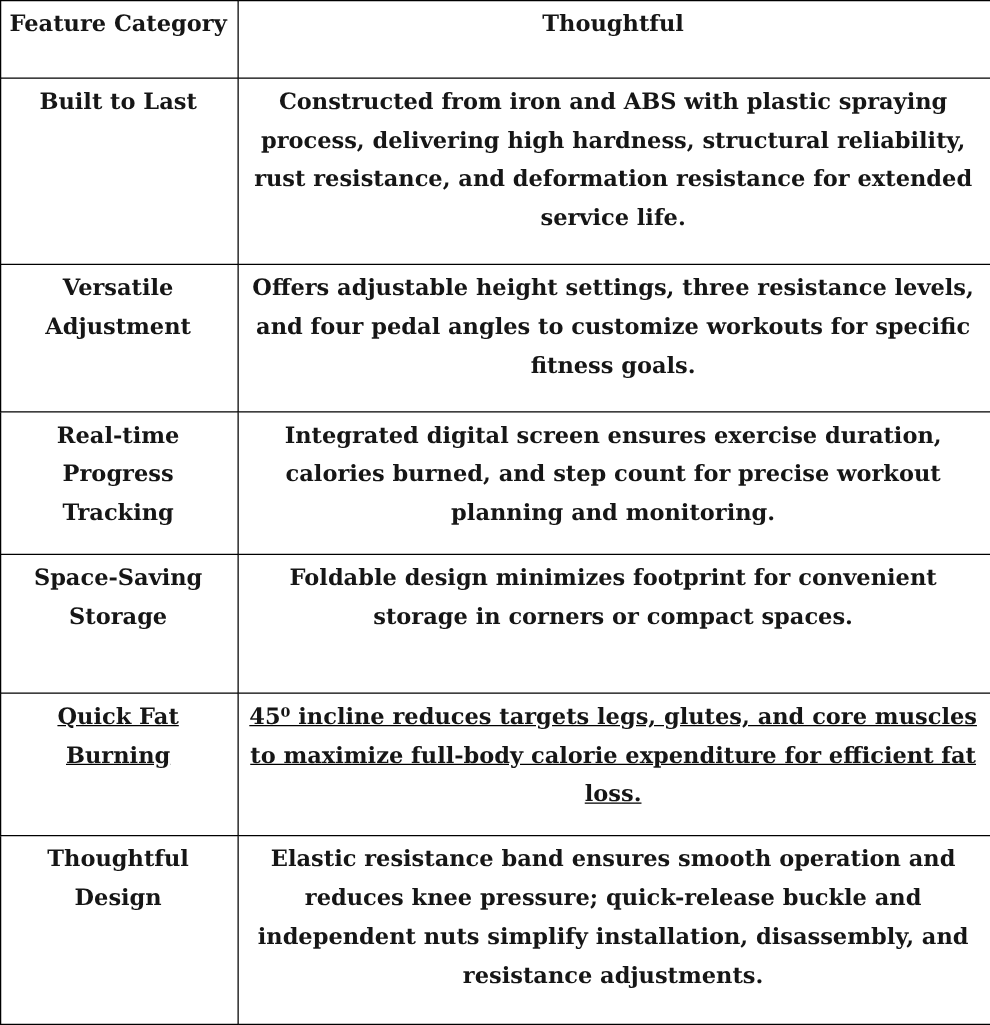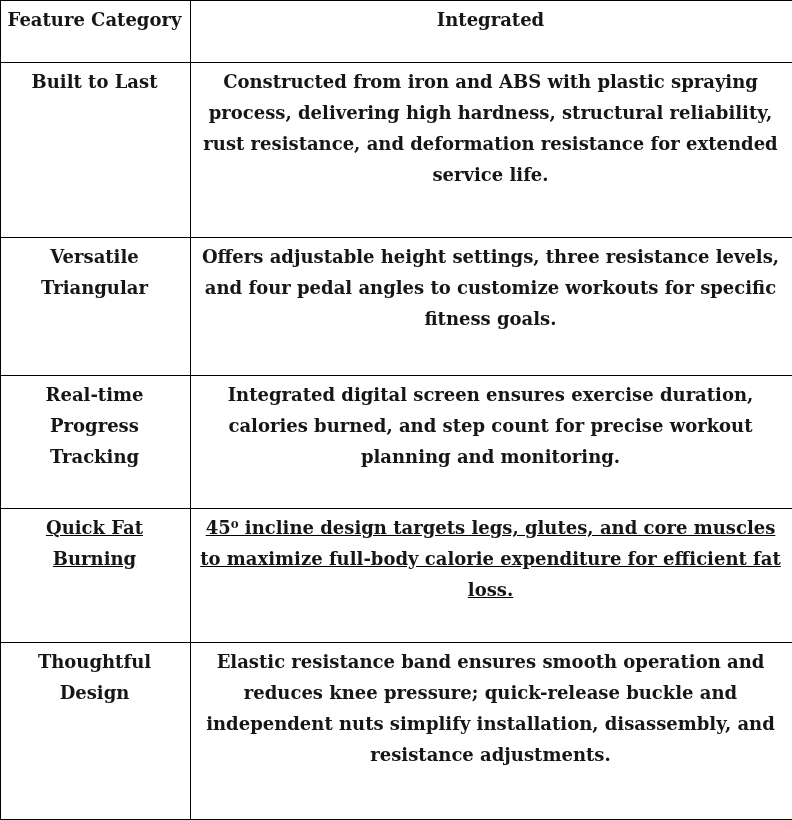--- a/index.html
+++ b/index.html
@@ -54,7 +54,7 @@
   <thead>
     <tr class="row-header">
       <th>Feature Category</th>
-      <th>Integrated</th>
+      <th>Thoughtful</th>
     </tr>
   </thead>
   <tbody>

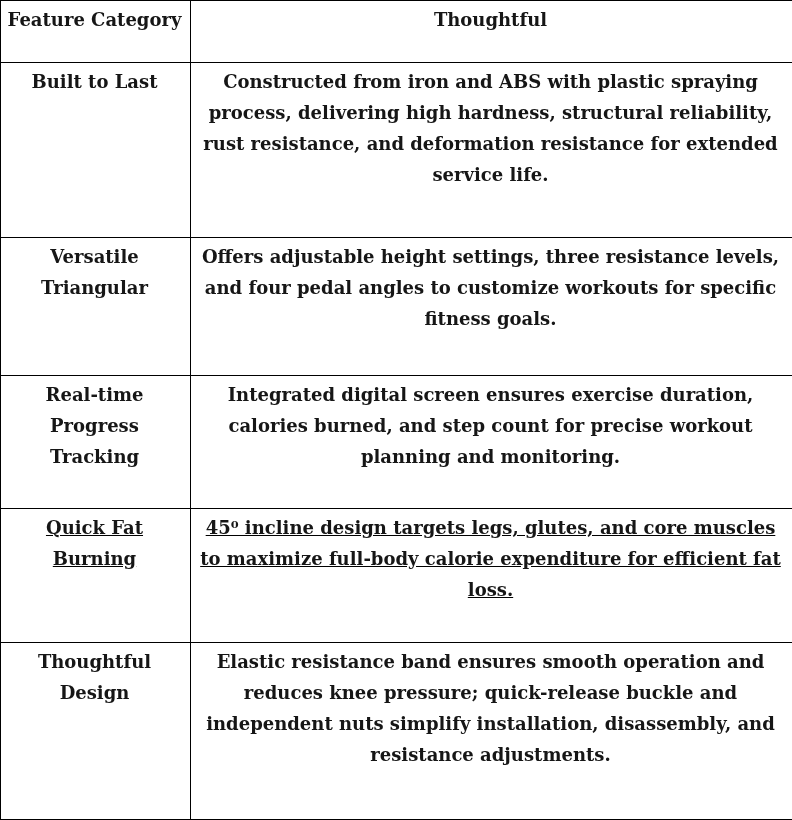--- a/index.html
+++ b/index.html
@@ -63,7 +63,7 @@
       <td>Constructed from iron and ABS with plastic spraying process, delivering high hardness, structural reliability, rust resistance, and deformation resistance for extended service life.</td>
     </tr>
     <tr class="row-2">
-      <td>Versatile Triangular</td>
+      <td>Versatile Adjustment</td>
       <td>Offers adjustable height settings, three resistance levels, and four pedal angles to customize workouts for specific fitness goals.</td>
     </tr>
     <tr class="row-3">

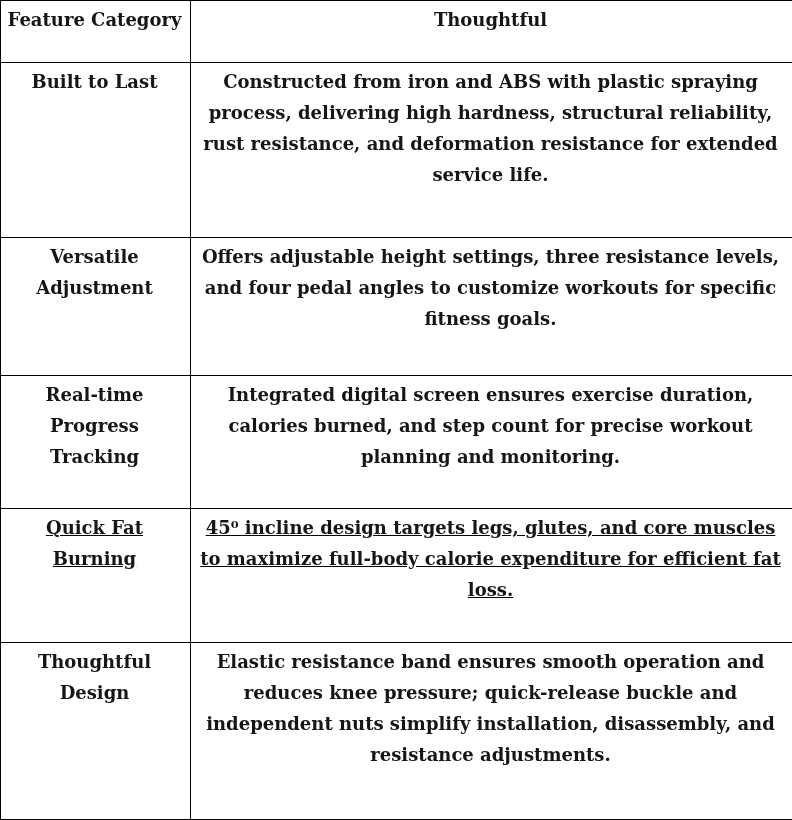--- a/index.html
+++ b/index.html
@@ -70,6 +70,10 @@
       <td>Real-time Progress Tracking</td>
       <td>Integrated digital screen ensures exercise duration, calories burned, and step count for precise workout planning and monitoring.</td>
     </tr>
+    <tr class="row-4">
+      <td>Space-Saving Storage</td>
+      <td>Foldable design minimizes footprint for convenient storage in corners or compact spaces.</td>
+    </tr>
     <tr class="row-5">
       <td>Quick Fat Burning</td>
       <td>45⁰ incline design targets legs, glutes, and core muscles to maximize full-body calorie expenditure for efficient fat loss.</td>

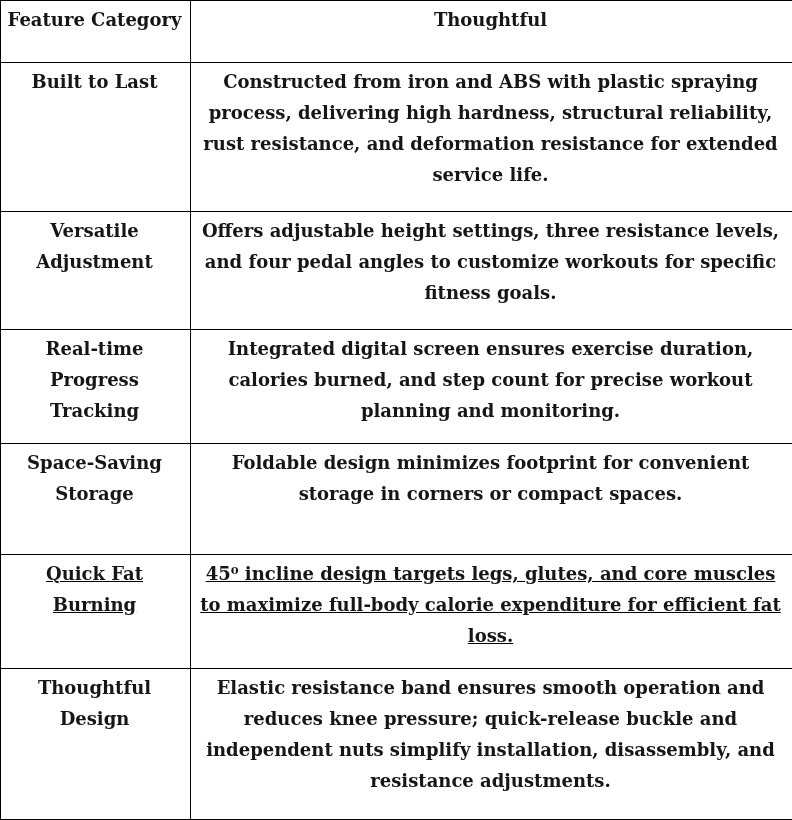--- a/index.html
+++ b/index.html
@@ -76,7 +76,7 @@
     </tr>
     <tr class="row-5">
       <td>Quick Fat Burning</td>
-      <td>45⁰ incline design targets legs, glutes, and core muscles to maximize full-body calorie expenditure for efficient fat loss.</td>
+      <td>45⁰ incline reduces targets legs, glutes, and core muscles to maximize full-body calorie expenditure for efficient fat loss.</td>
     </tr>
     <tr class="row-6">
       <td>Thoughtful Design</td>

